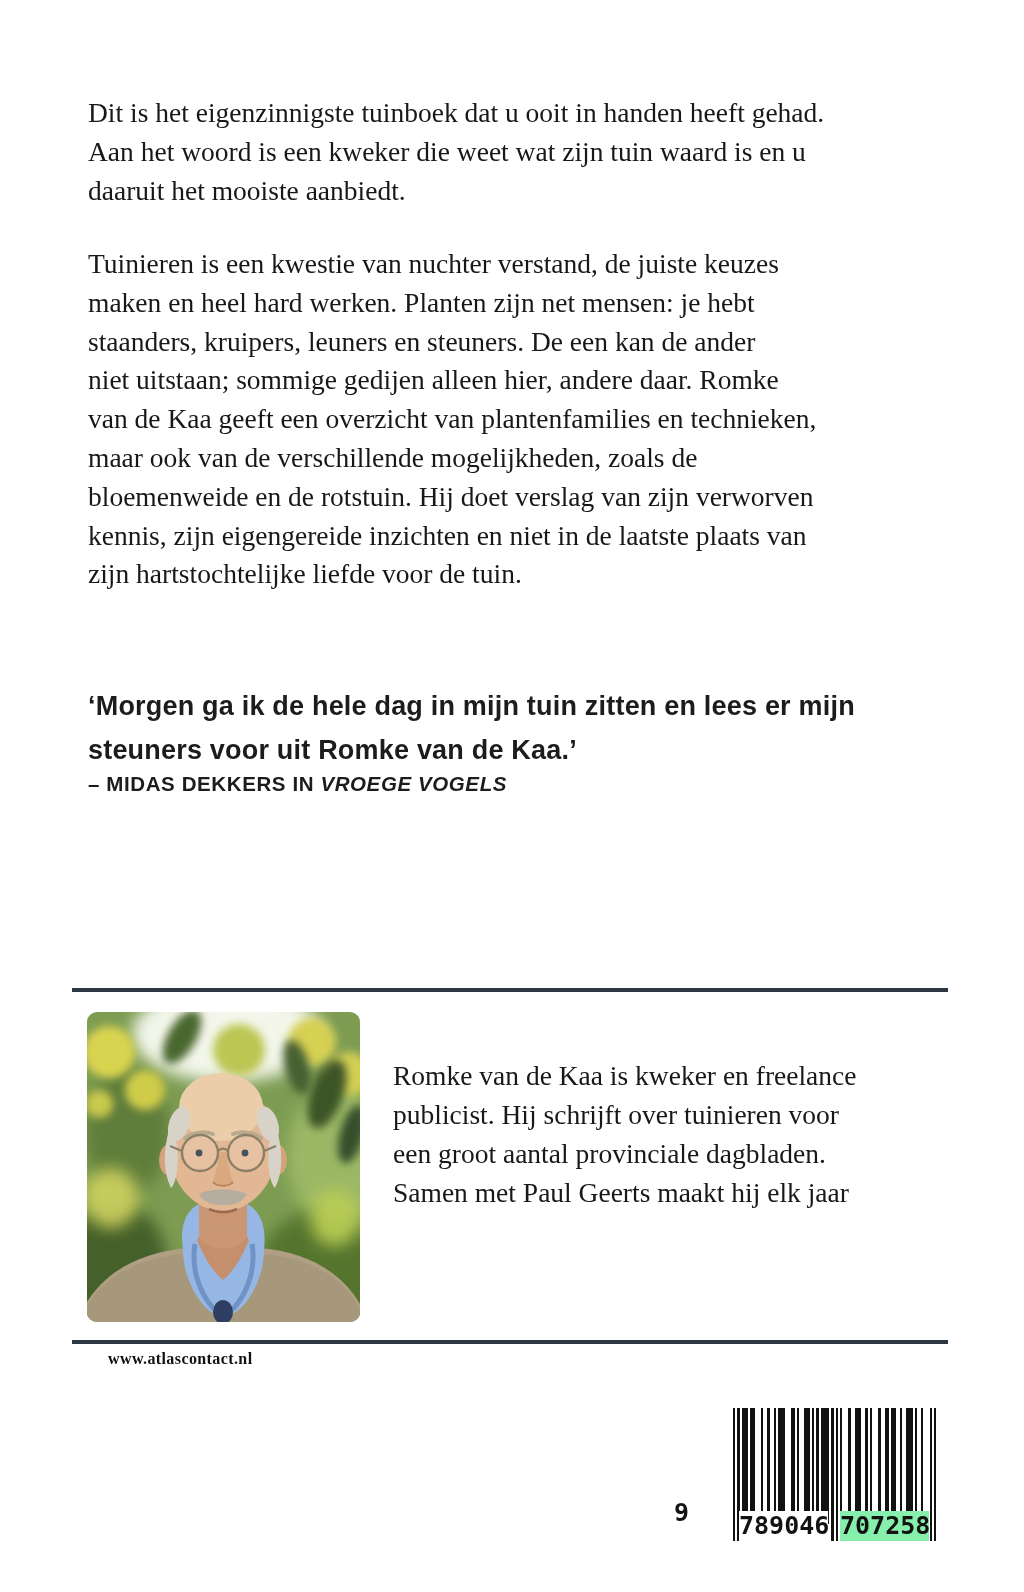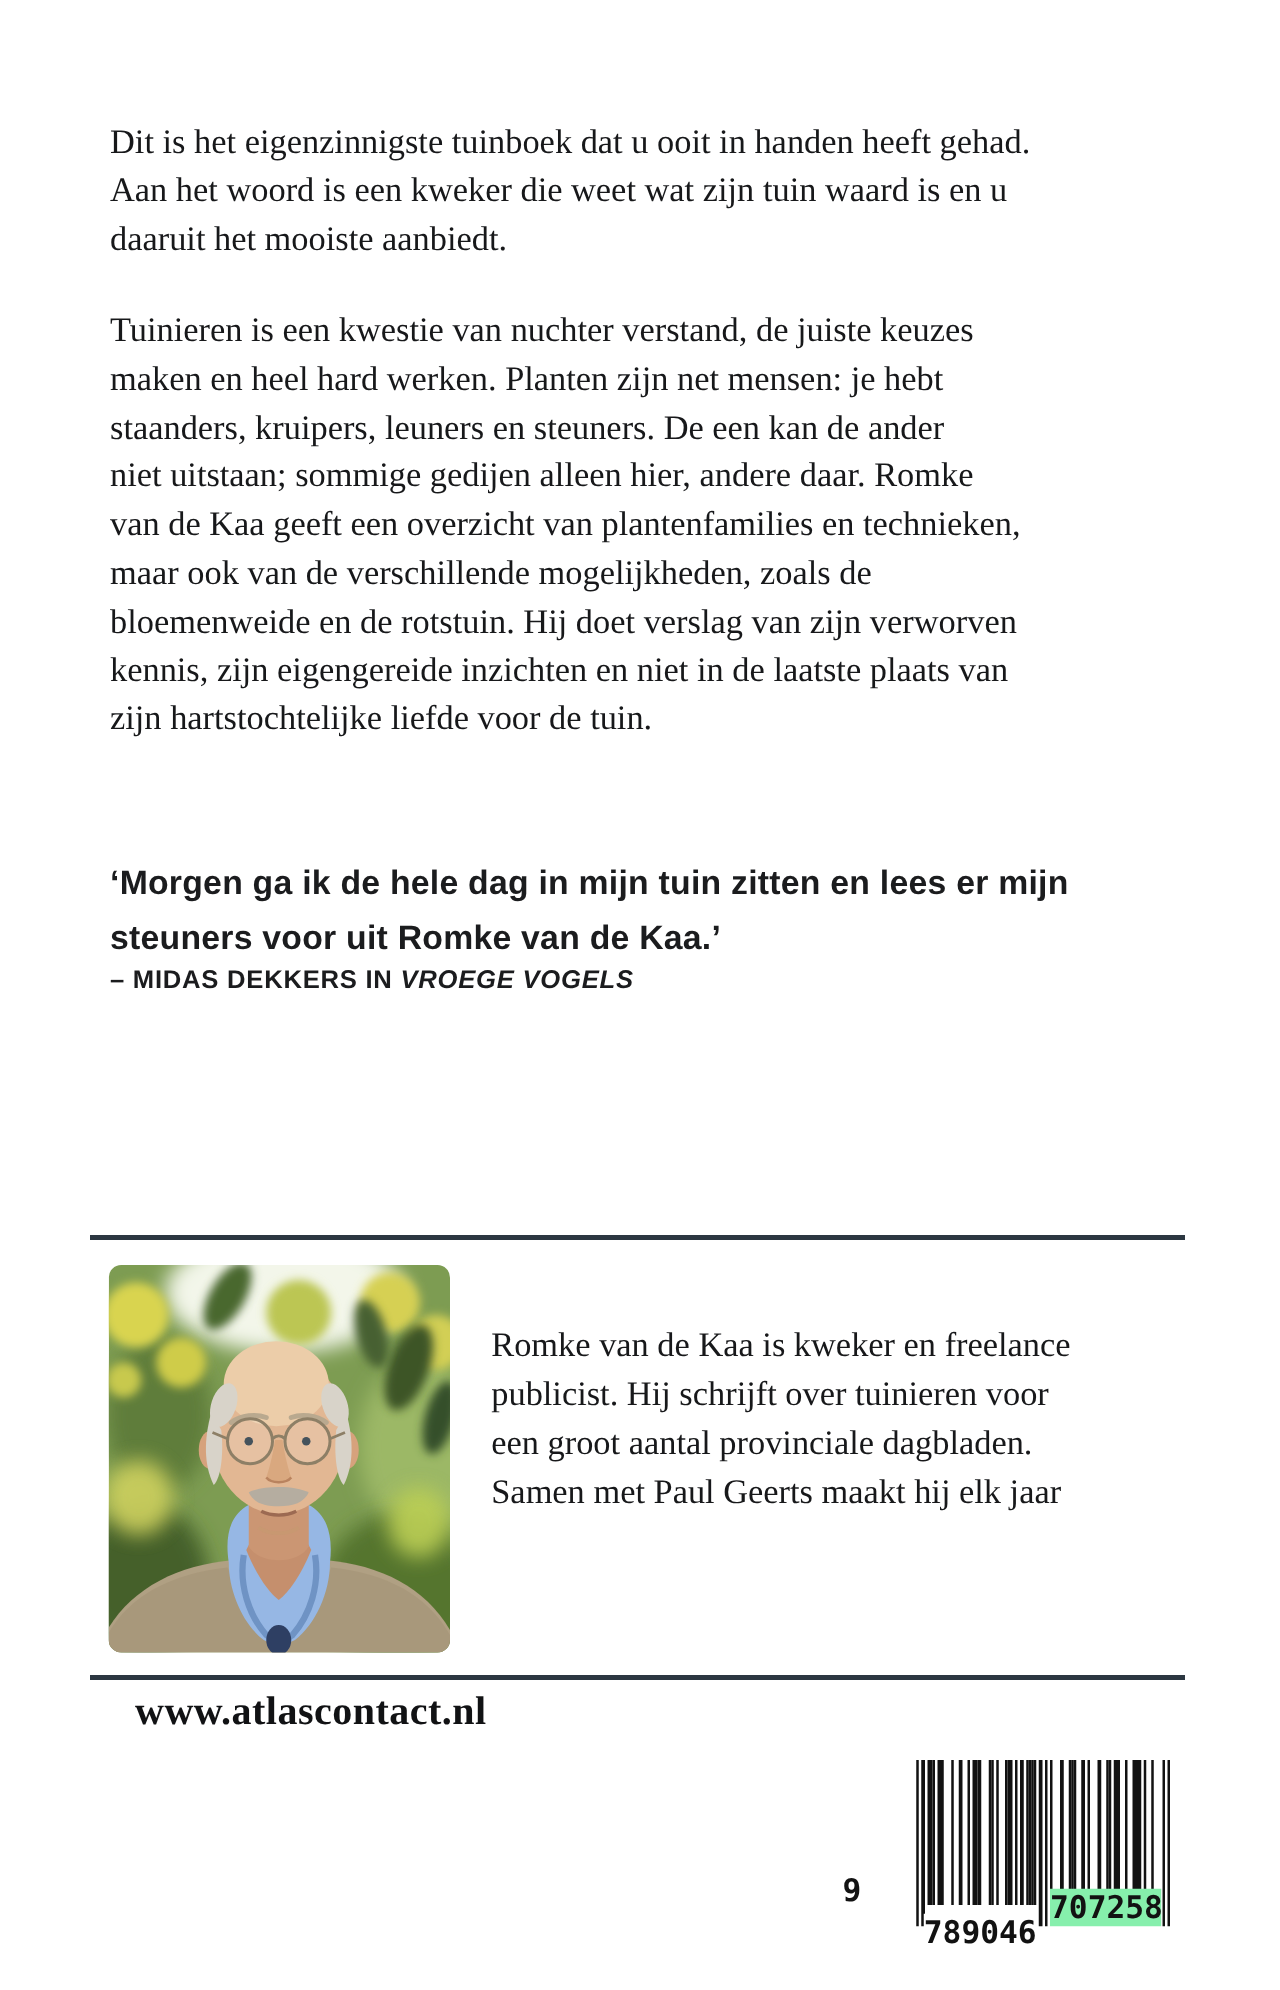--- a/index.html
+++ b/index.html
@@ -49,7 +49,7 @@
   .bio i{font-style:italic;}
   .website{
     position:absolute;left:108px;top:1350px;
-    font-weight:700;font-size:32px;letter-spacing:0.4px;
+    font-weight:700;font-size:16px;letter-spacing:0.4px;
     color:#111214;
   }
   .barcode{

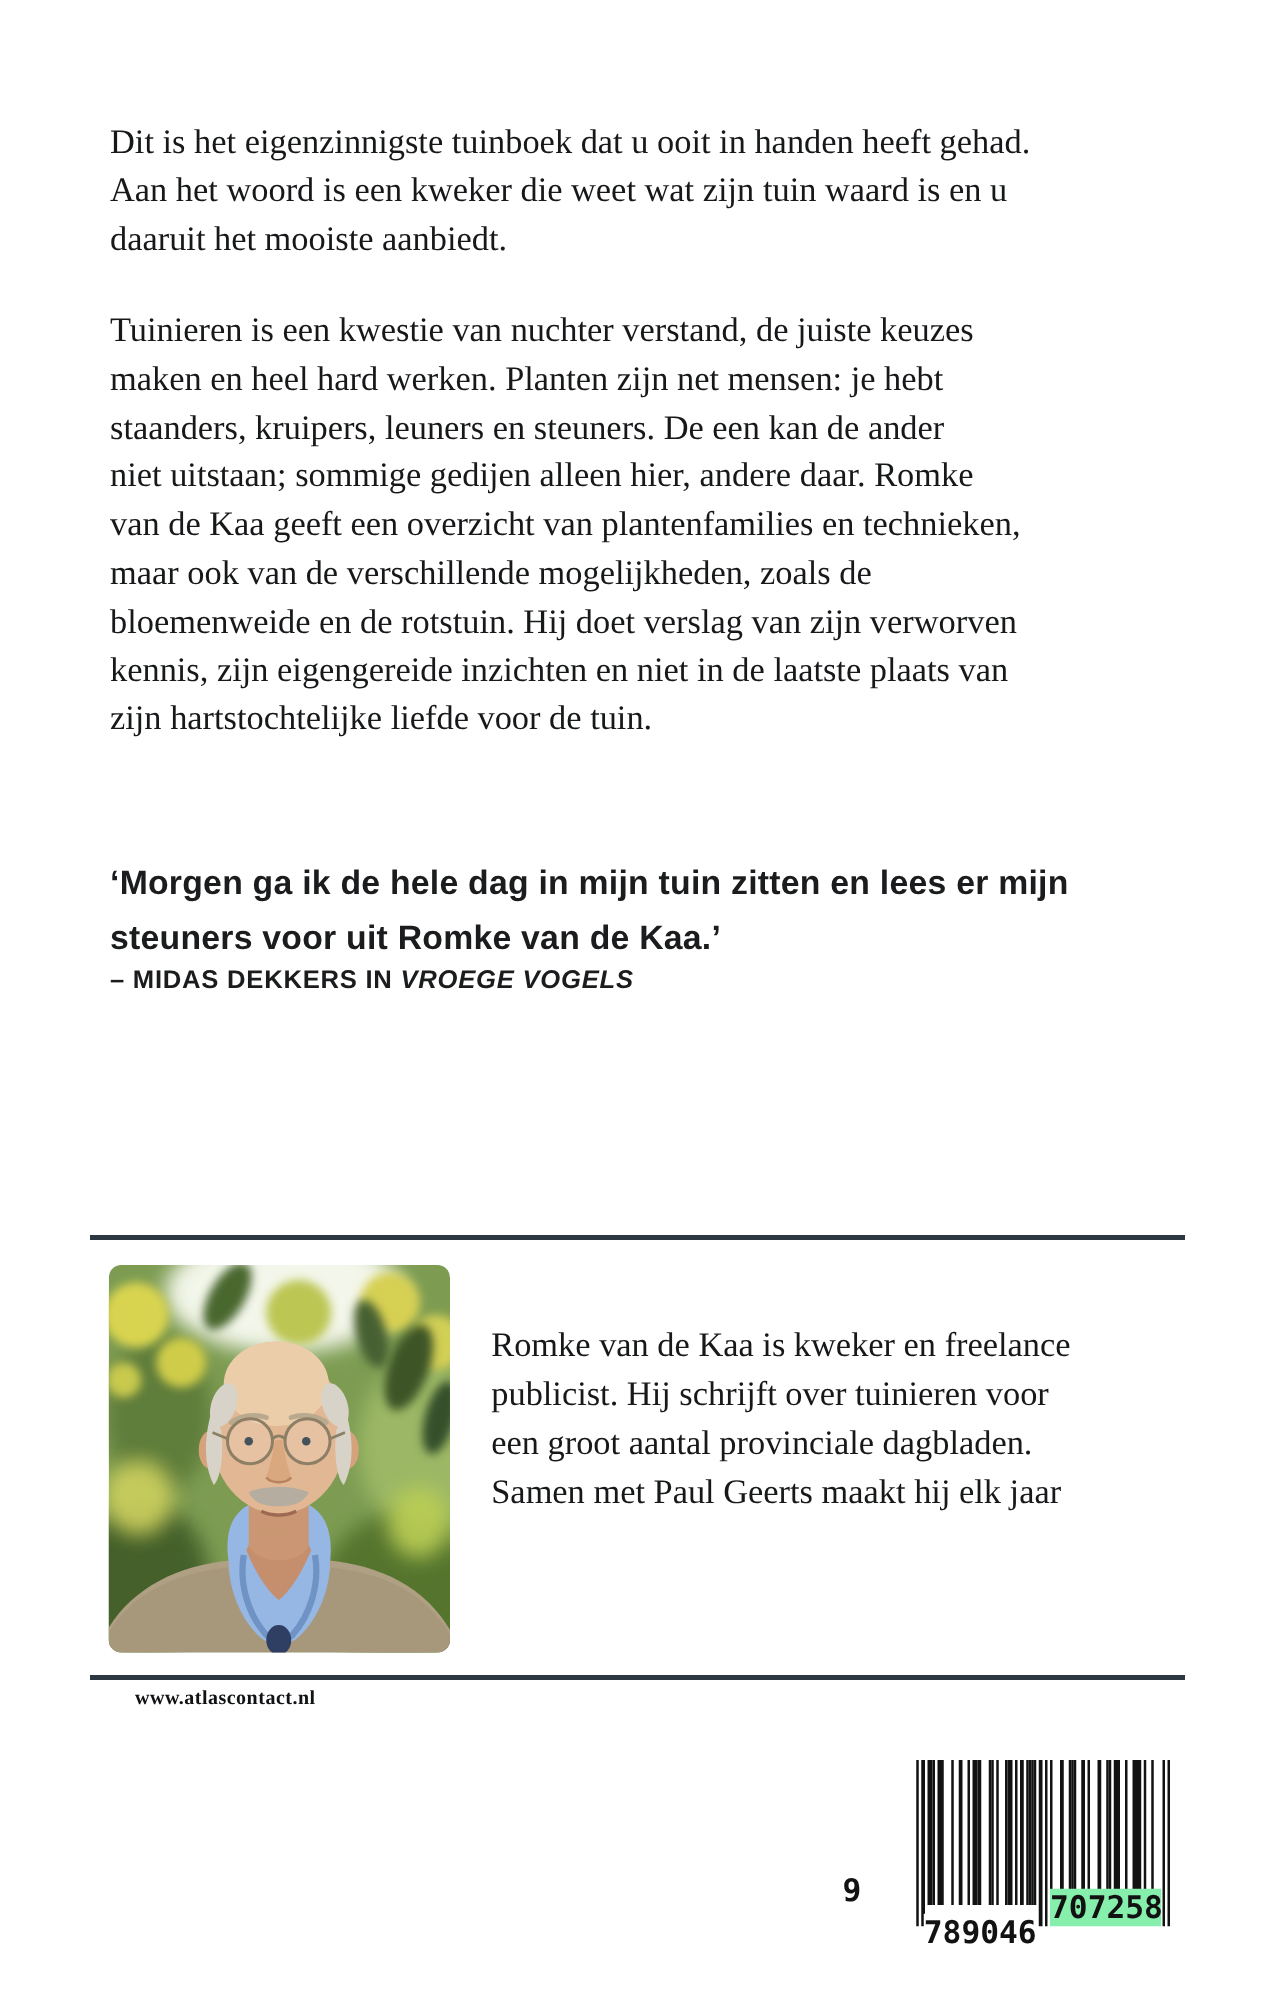--- a/index.html
+++ b/index.html
@@ -71,7 +71,7 @@
     z-index:3;
   }
   .bc-9{left:-26px;top:103px;}
-  .bc-left{left:6px;top:103px;width:89px;text-align:center;background:#ffffff;margin-top:20px;}
+  .bc-left{left:6px;top:103px;width:89px;text-align:center;background:#ffffff;}
   .bc-right{left:107px;top:103px;width:89px;text-align:center;background:#86efac;}
 </style>
 </head>

